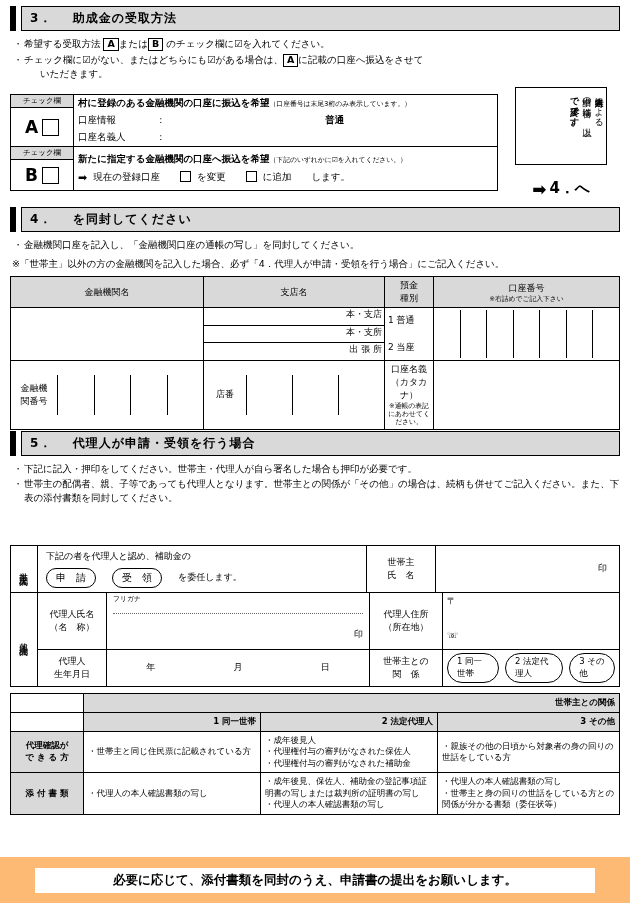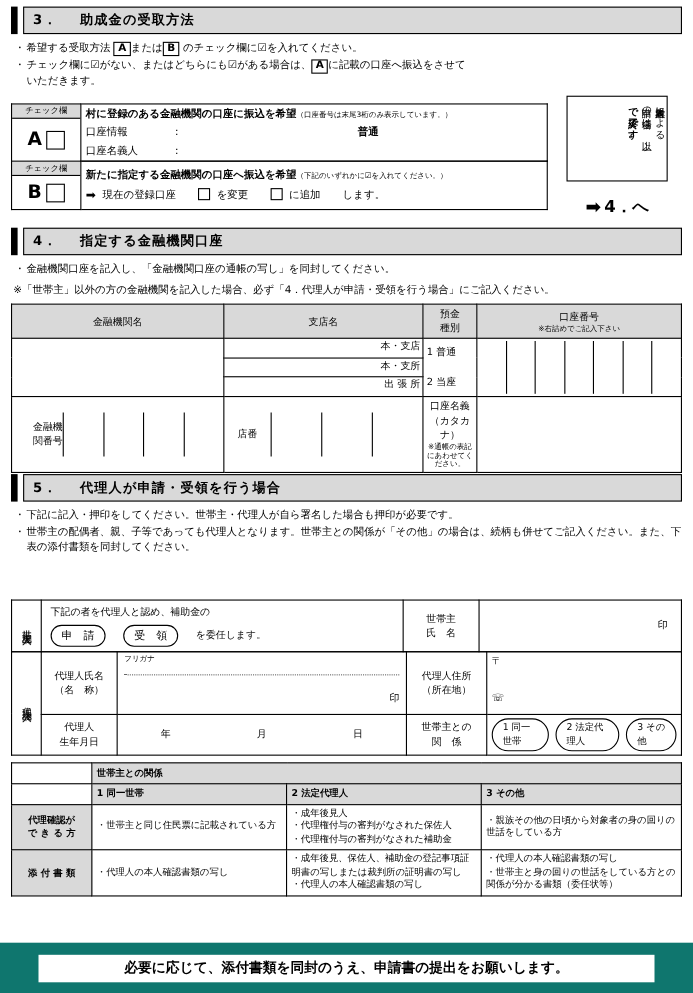--- a/index.html
+++ b/index.html
@@ -104,7 +104,7 @@
       <div class="dot">・</div>
       <div class="txt">
         <span>チェック欄に☑がない、またはどちらにも☑がある場合は、</span><span class="ib">A</span><span>に記載の口座へ振込をさせて</span>
-        <div style="margin-left:0px">いただきます。</div>
+        <div style="margin-left:16px">いただきます。</div>
       </div>
     </div>
   </div>

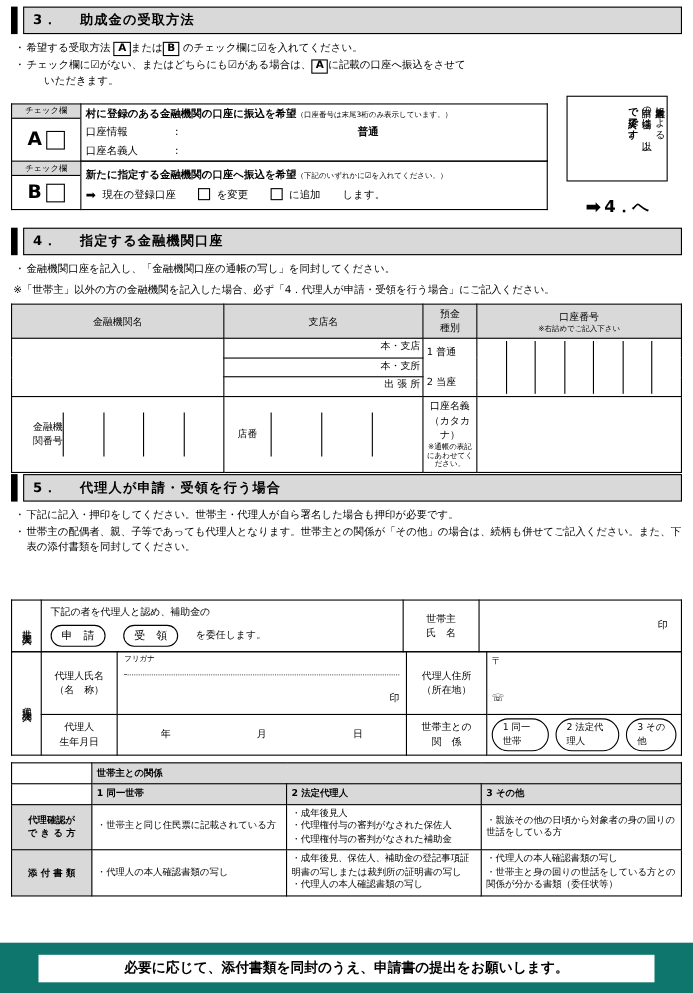--- a/index.html
+++ b/index.html
@@ -188,7 +188,7 @@
     <div class="box">
       <span>4．</span>
       <span style="display:inline-block;width:10px"></span>
-      <span>指定する金融機関口座</span>
+      <span>を同封してください</span>
     </div>
   </div>
 

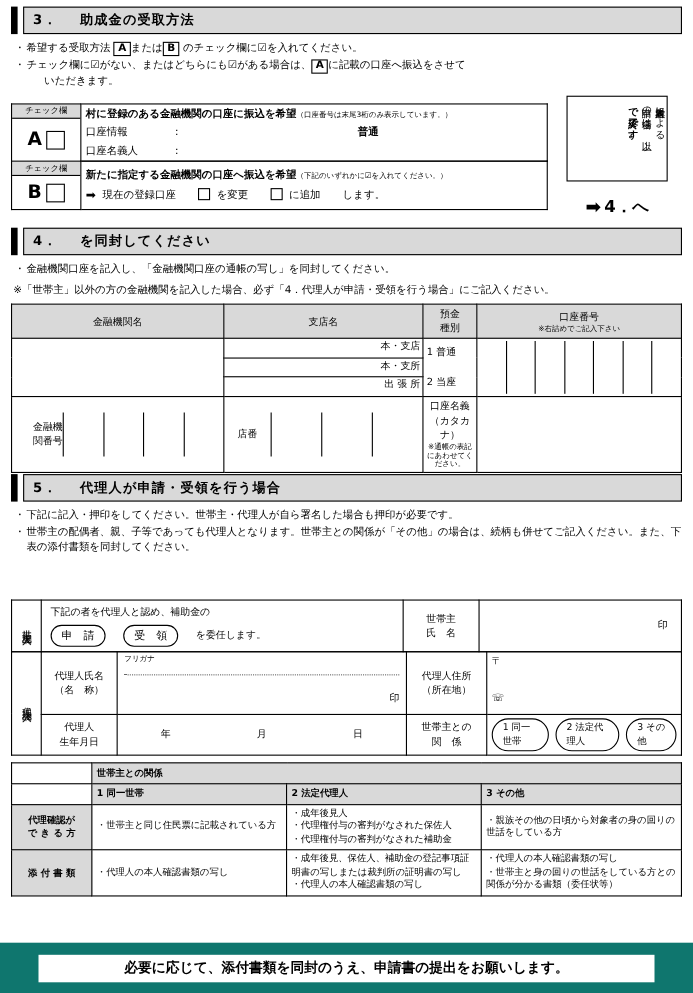--- a/index.html
+++ b/index.html
@@ -257,7 +257,7 @@
     <tr>
       <td style="padding:0;height:40px">
         <div style="display:flex;height:40px;">
-          <div style="width:46px;border-right:1px solid #000;display:flex;flex-direction:column;justify-content:center;align-items:flex-end;">
+          <div style="width:46px;border-right:1px solid #000;display:flex;flex-direction:column;justify-content:center;align-items:center;">
             <div>金融機</div>
             <div>関番号</div>
           </div>

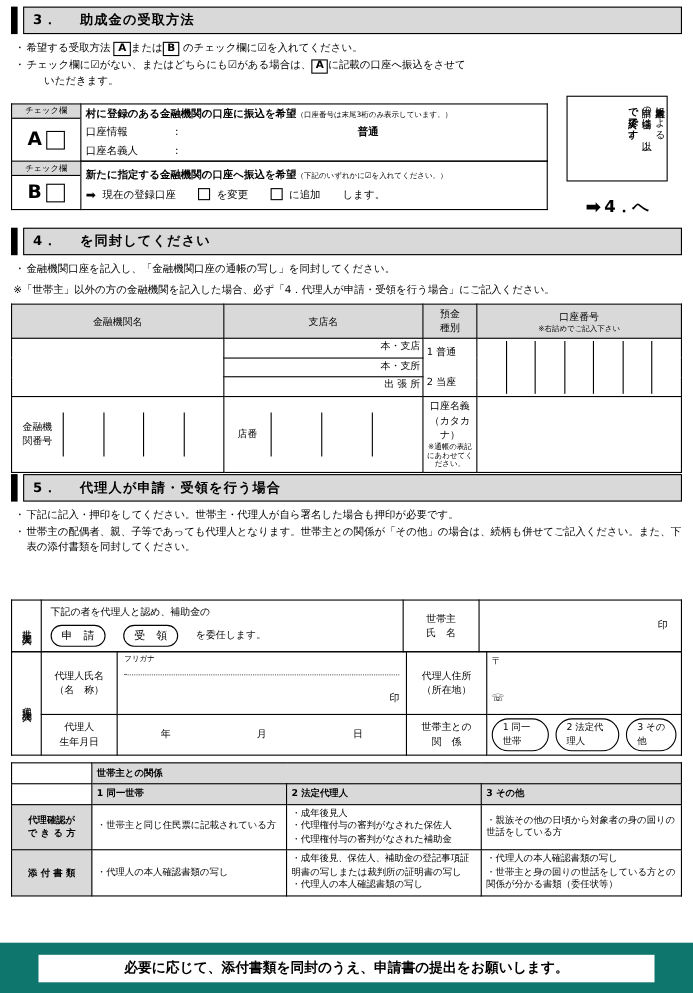--- a/index.html
+++ b/index.html
@@ -68,7 +68,7 @@
 
   .t6{border-collapse:collapse;width:100%;margin-top:6px;}
   .t6 td{border:1px solid #000;font-size:8.5px;padding:3px 4px;vertical-align:middle;}
-  .t6 .hd{background:#d9d9d9;text-align:left;font-weight:bold;}
+  .t6 .hd{background:#d9d9d9;text-align:right;font-weight:bold;}
   .t6 .lh{background:#d9d9d9;text-align:center;font-weight:bold;width:64px;}
   .t6 ul{margin:0;padding:0;list-style:none;}
   .t6 li{line-height:1.35;}

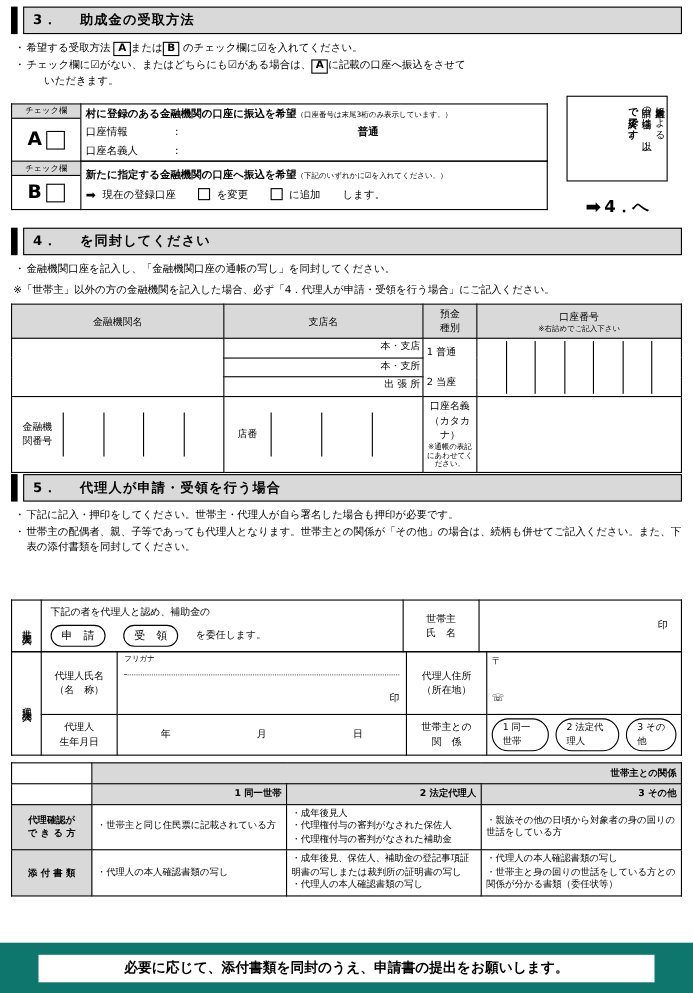--- a/index.html
+++ b/index.html
@@ -74,7 +74,7 @@
   .t6 li{line-height:1.35;}
 
   .footer{
-    position:absolute;left:0;bottom:0;width:630px;height:46px;background:#0f766e;
+    position:absolute;left:0;bottom:0;width:630px;height:46px;background:#fdba74;
     display:flex;align-items:center;justify-content:center;
   }
   .footer .fbox{background:#fff;color:#000;font-weight:bold;font-size:12.5px;padding:4px 12px;width:560px;text-align:center;box-sizing:border-box;}

